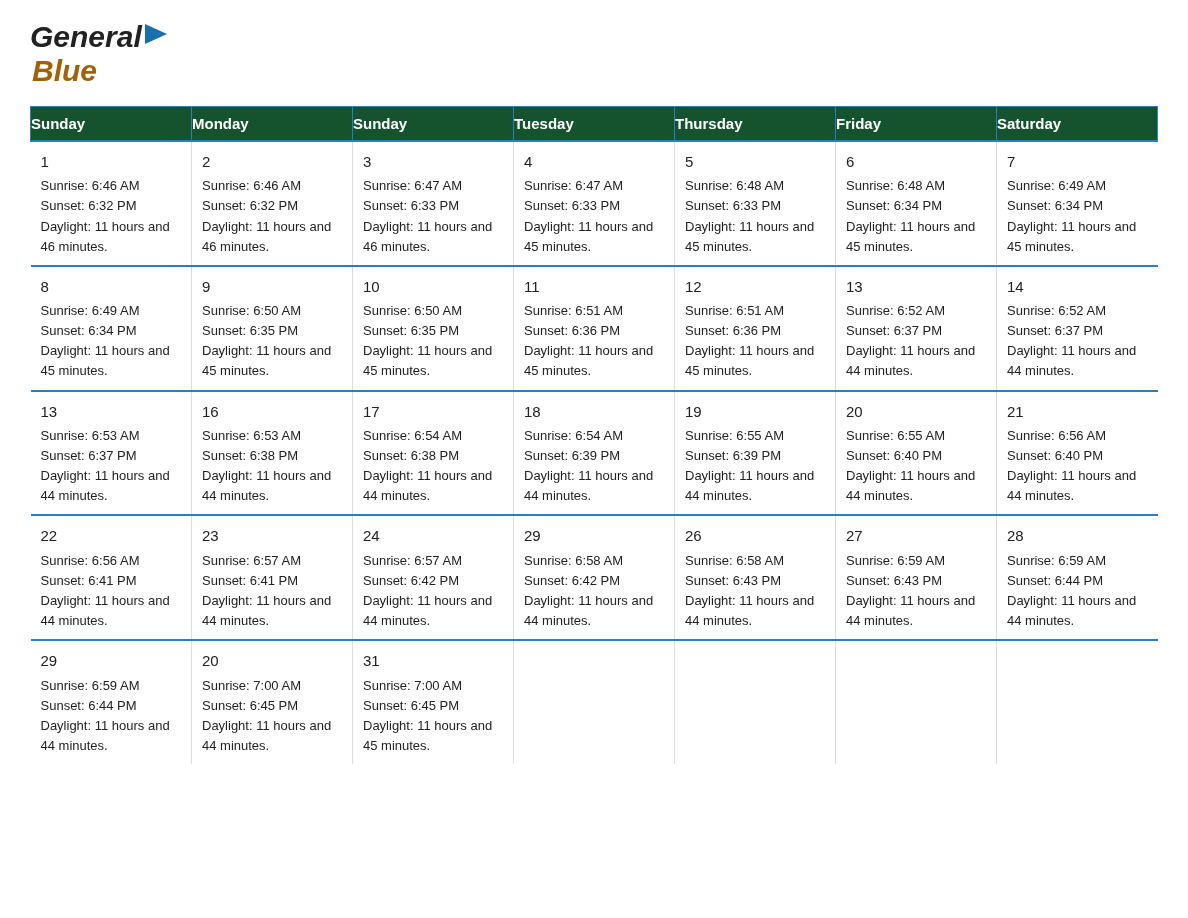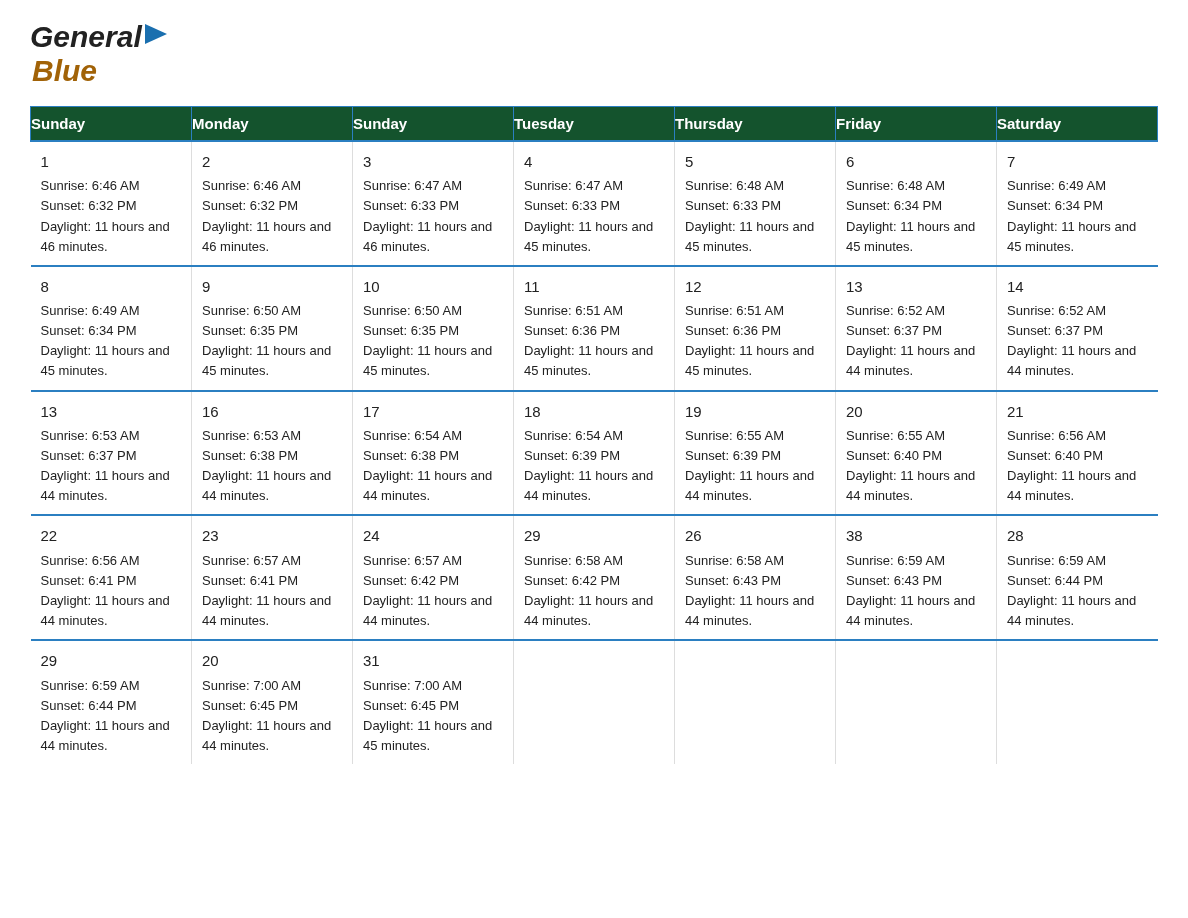--- a/index.html
+++ b/index.html
@@ -154,7 +154,7 @@
         <td><span class="day-num">24</span><span class="day-info">Sunrise: 6:57 AM<br>Sunset: 6:42 PM<br>Daylight: 11 hours and 44 minutes.</span></td>
         <td><span class="day-num">29</span><span class="day-info">Sunrise: 6:58 AM<br>Sunset: 6:42 PM<br>Daylight: 11 hours and 44 minutes.</span></td>
         <td><span class="day-num">26</span><span class="day-info">Sunrise: 6:58 AM<br>Sunset: 6:43 PM<br>Daylight: 11 hours and 44 minutes.</span></td>
-        <td><span class="day-num">38</span><span class="day-info">Sunrise: 6:59 AM<br>Sunset: 6:43 PM<br>Daylight: 11 hours and 44 minutes.</span></td>
+        <td><span class="day-num">27</span><span class="day-info">Sunrise: 6:59 AM<br>Sunset: 6:43 PM<br>Daylight: 11 hours and 44 minutes.</span></td>
         <td><span class="day-num">28</span><span class="day-info">Sunrise: 6:59 AM<br>Sunset: 6:44 PM<br>Daylight: 11 hours and 44 minutes.</span></td>
       </tr>
       <tr>

